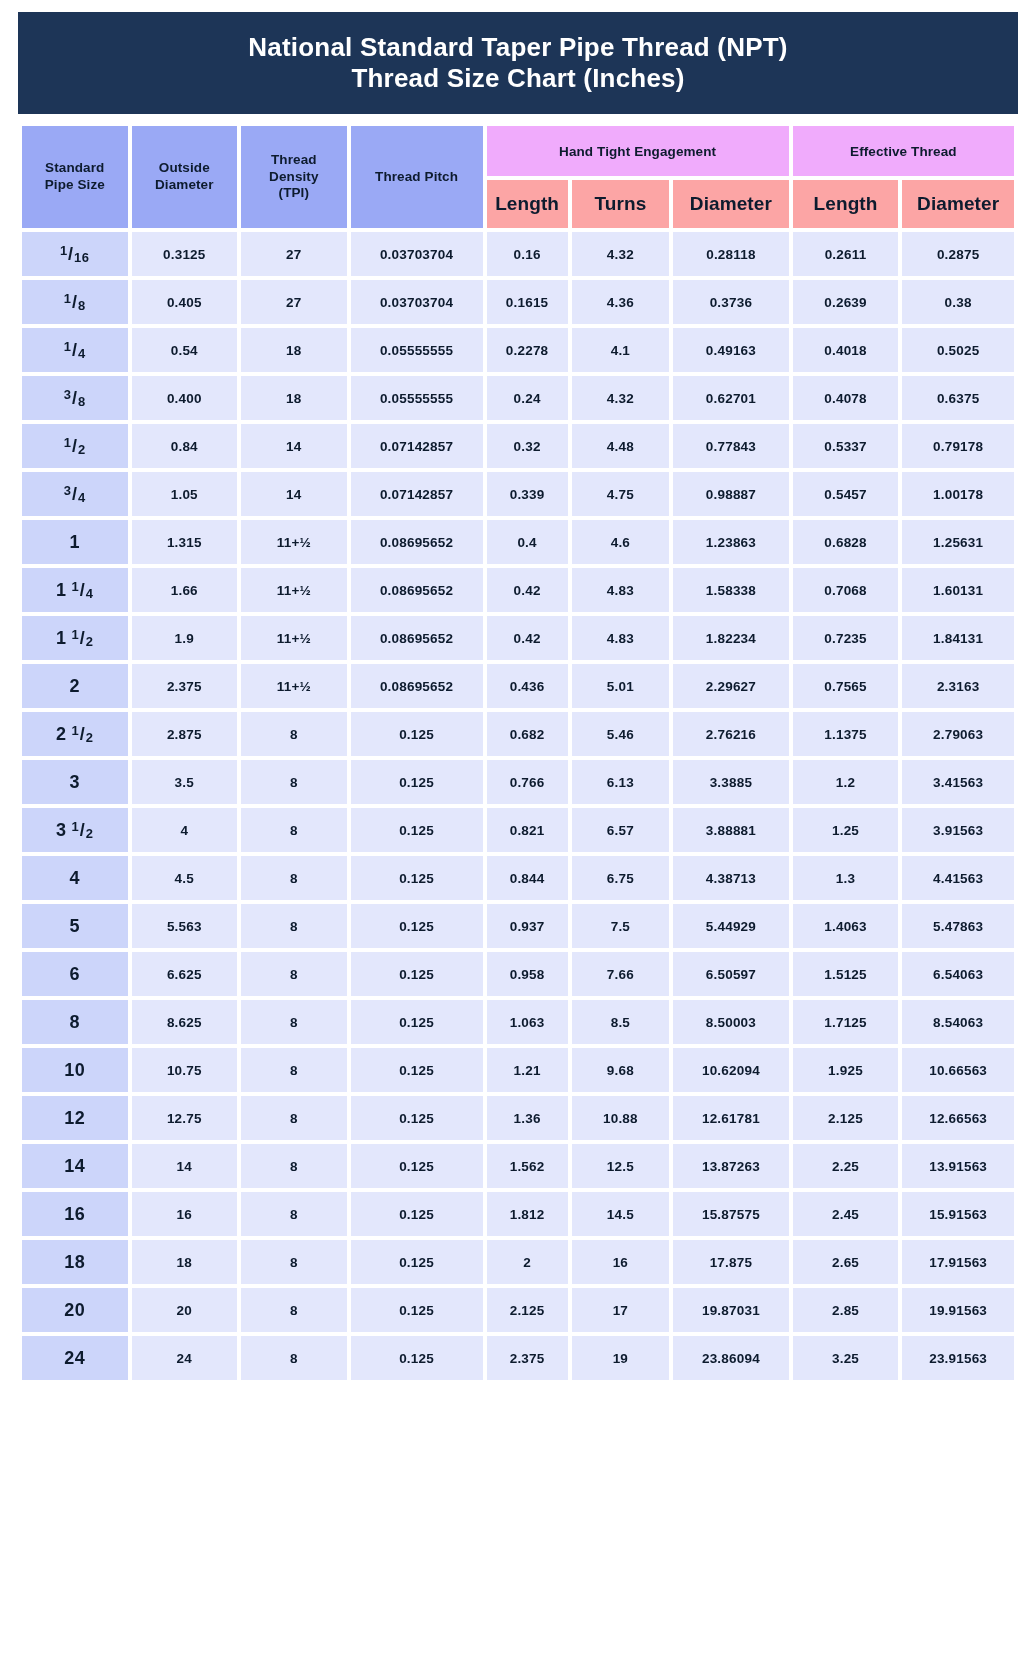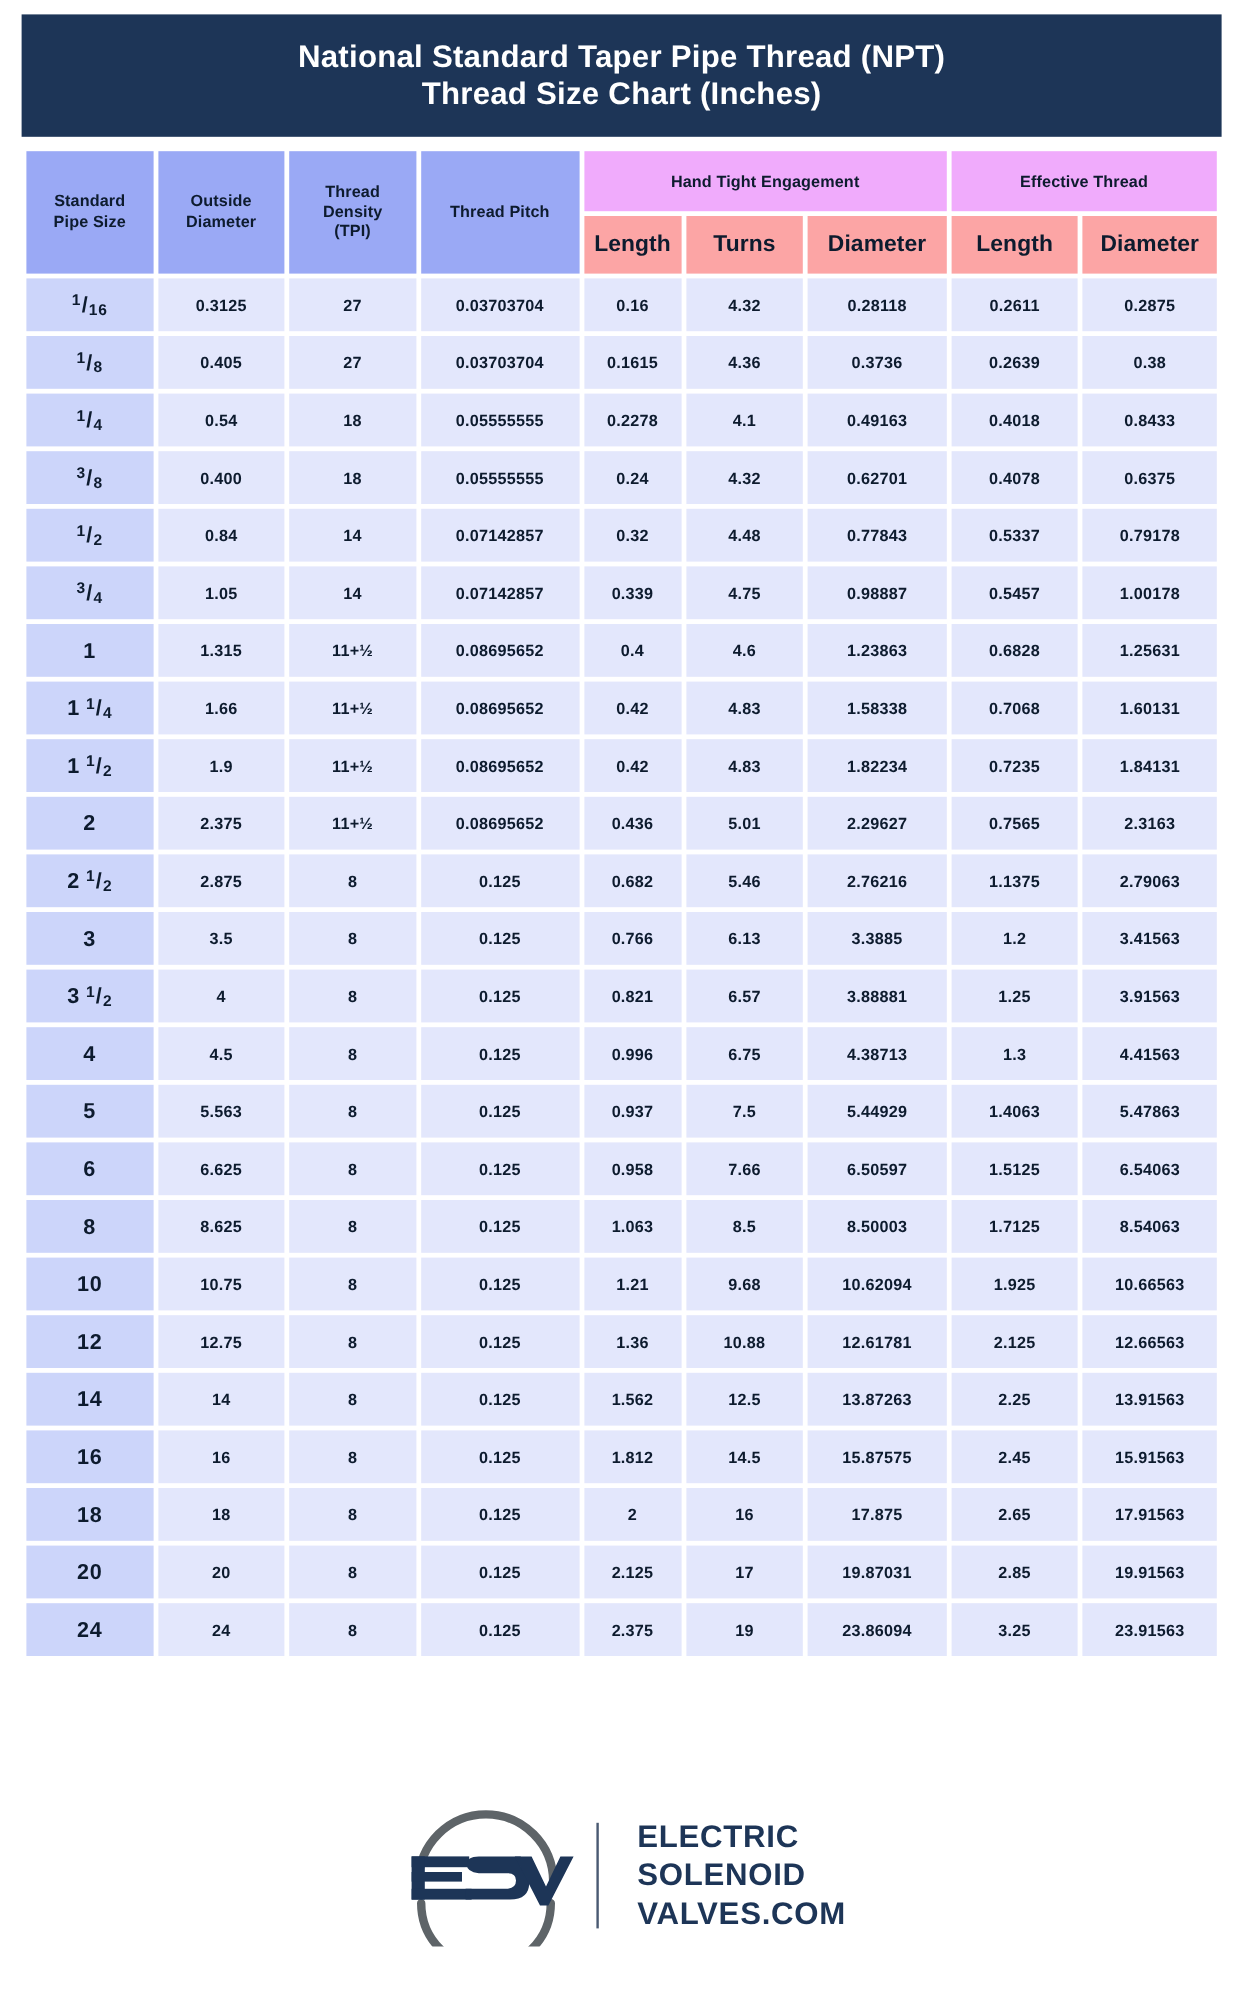--- a/index.html
+++ b/index.html
@@ -244,7 +244,7 @@
             <td class="cell">4.1</td>
             <td class="cell">0.49163</td>
             <td class="cell">0.4018</td>
-            <td class="cell">0.8433</td>
+            <td class="cell">0.5025</td>
           </tr>
           <tr>
             <td class="cell-first"><span class="frac"><sup>3</sup><span class="sl">/</span><sub>8</sub></span></td>

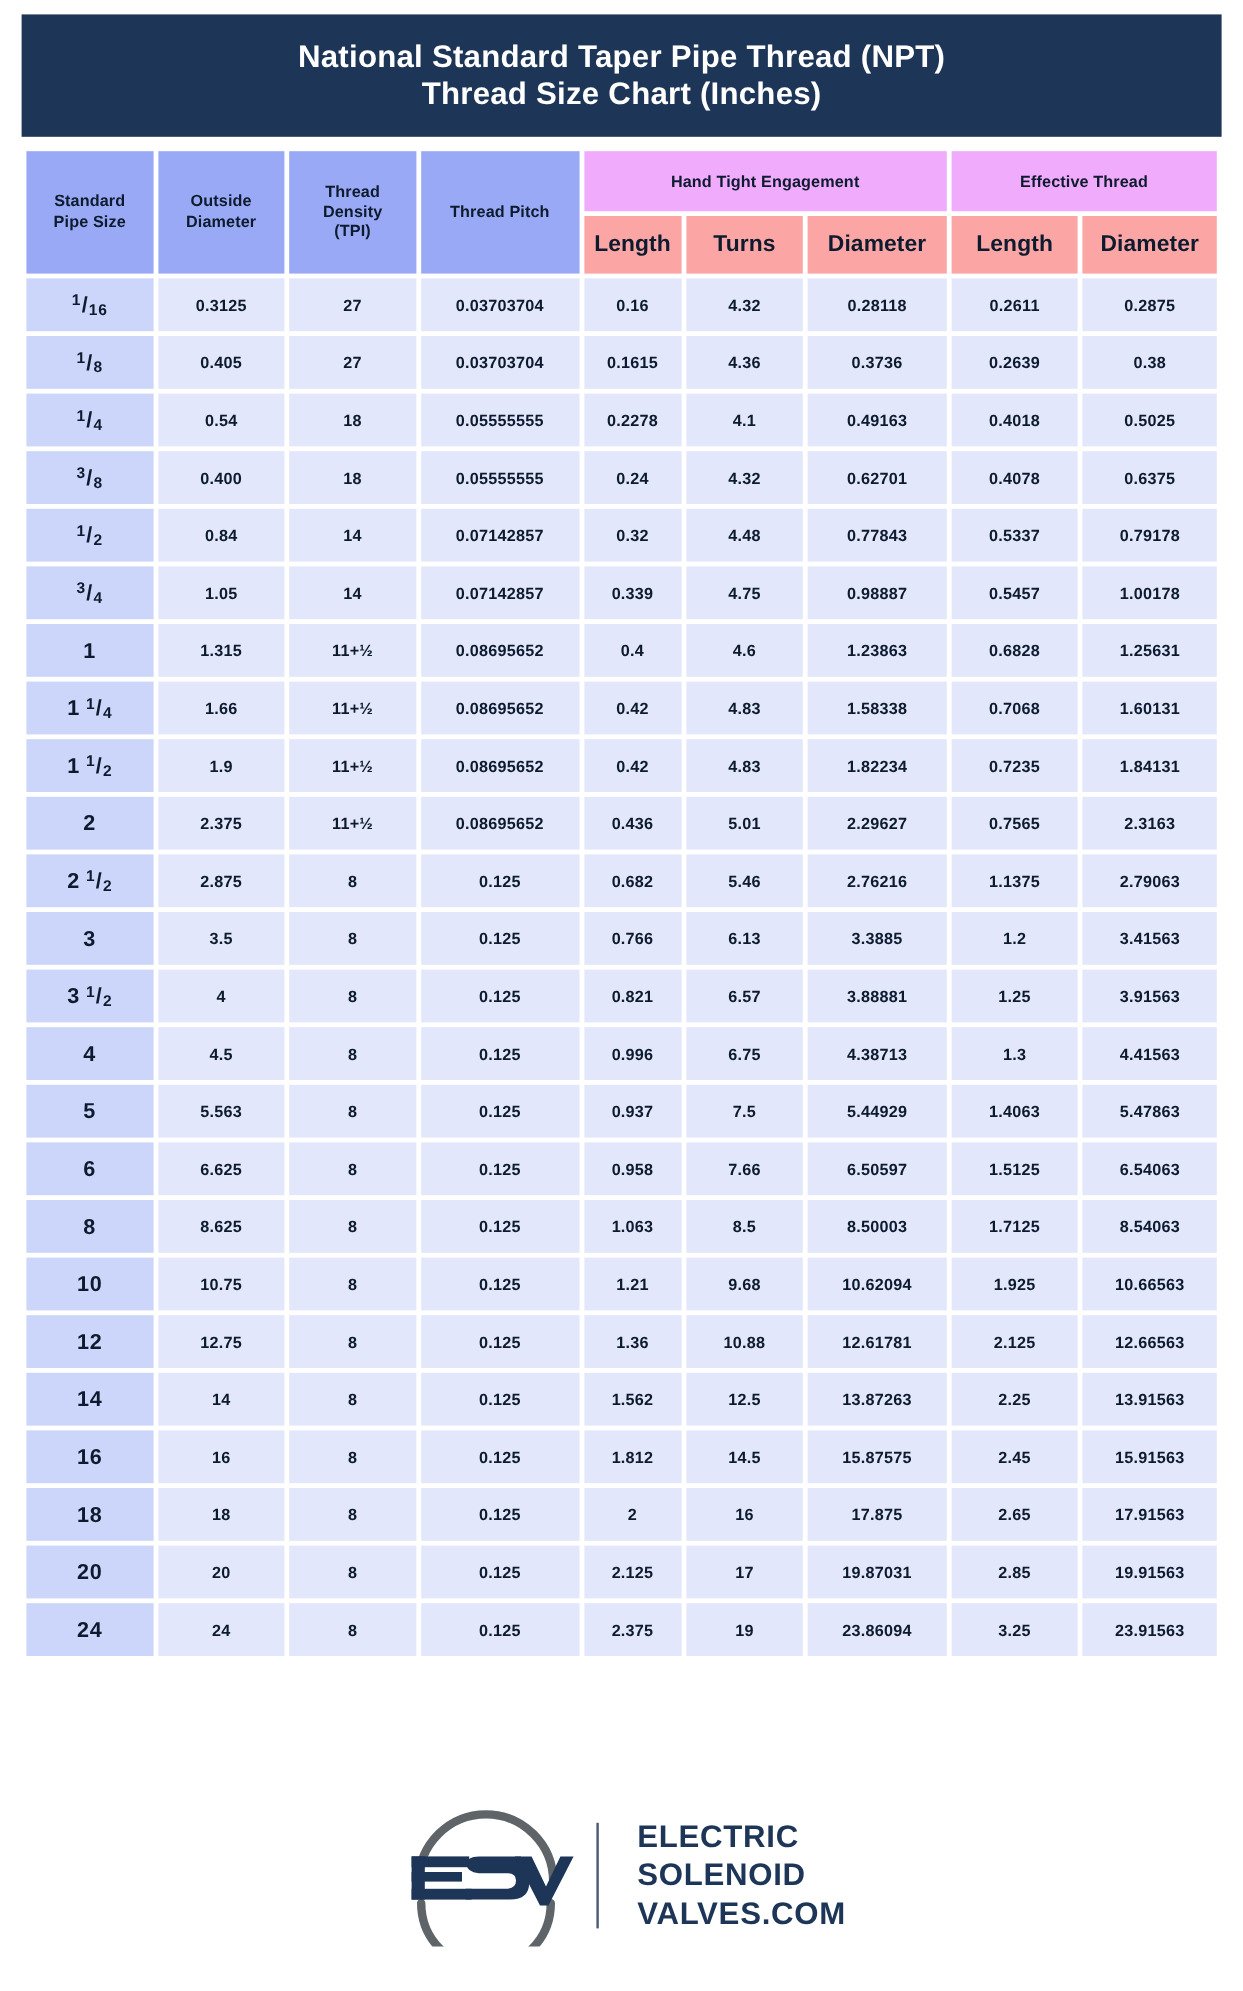--- a/index.html
+++ b/index.html
@@ -361,7 +361,7 @@
             <td class="cell">4.5</td>
             <td class="cell">8</td>
             <td class="cell">0.125</td>
-            <td class="cell">0.996</td>
+            <td class="cell">0.844</td>
             <td class="cell">6.75</td>
             <td class="cell">4.38713</td>
             <td class="cell">1.3</td>

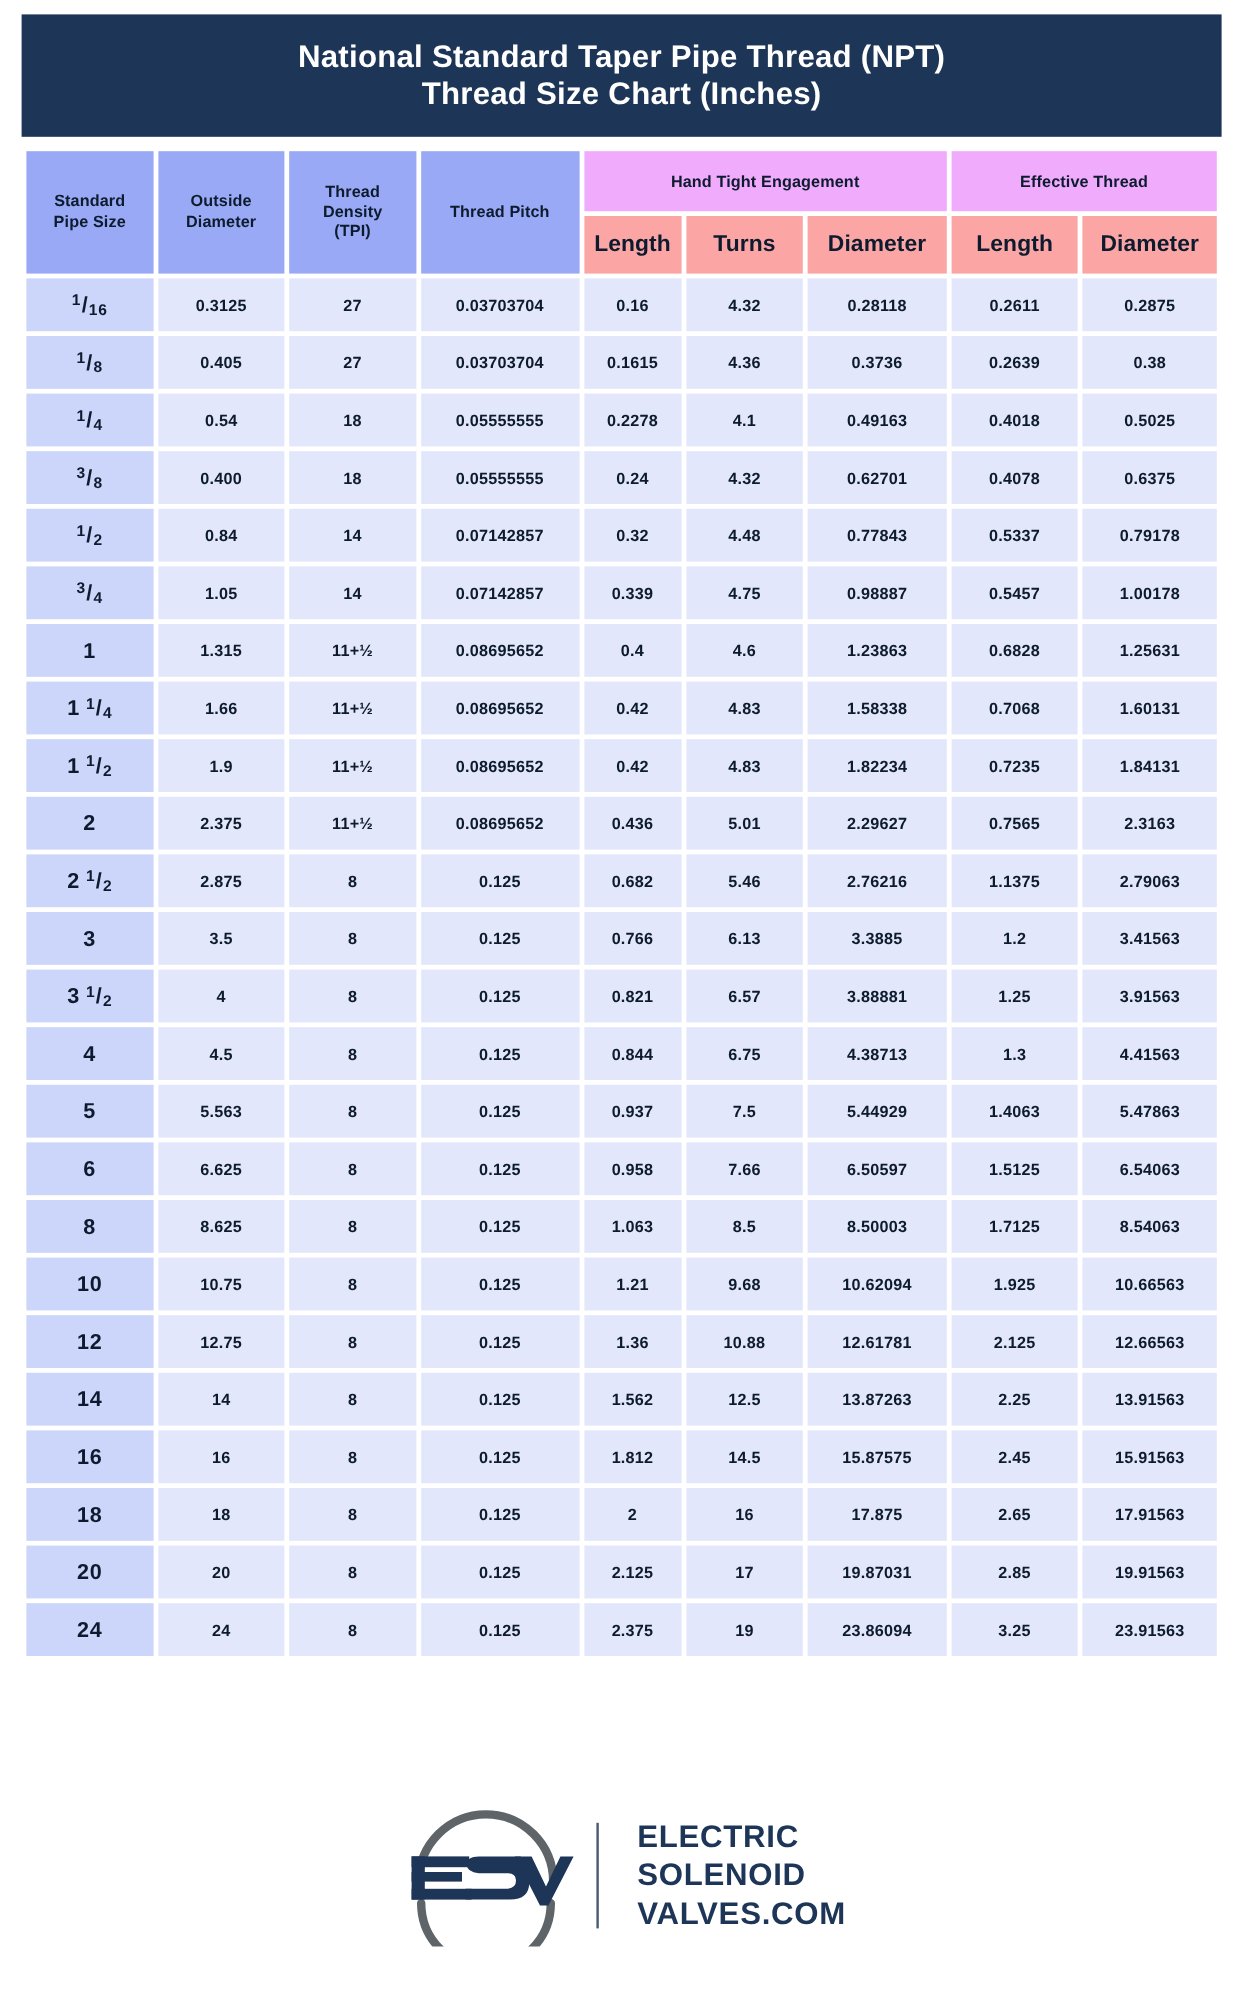--- a/index.html
+++ b/index.html
@@ -481,30 +481,6 @@
     </table>
   </div>
 
-  <div class="footer">
-    <div class="logo-block">
-      <svg class="logo-mark" viewBox="0 0 148 118">
-
-        <path d="M 18 76 A 42 42 0 1 1 130 76" fill="none" stroke="#5e6468" stroke-width="7" stroke-linecap="round" transform="translate(0,-12)"></path>
-        <path d="M 20 70 A 42 42 0 0 0 128 70" fill="none" stroke="#5e6468" stroke-width="7" stroke-linecap="round" transform="translate(0,12)"></path>
-
-        <rect x="12" y="43" width="48" height="9" fill="#1d3557"></rect>
-        <rect x="12" y="43" width="11" height="36" fill="#1d3557"></rect>
-        <rect x="12" y="56" width="42" height="8" fill="#1d3557"></rect>
-        <rect x="12" y="70" width="50" height="9" fill="#1d3557"></rect>
-
-        <path d="M 103 43 L 68 43 Q 58 43 58 50 Q 58 56 68 57 L 92 57 Q 99 57 99 63 Q 99 70 90 70 L 57 70 L 57 79 L 94 79 Q 110 79 110 65 Q 110 51 94 49 L 72 49 Q 67 49 67 52 L 67 52 L 103 52 Z" fill="#1d3557"></path>
-
-        <path d="M 98 43 L 112 43 L 124 68 L 136 43 L 147 43 L 126 84 L 119 84 Z" fill="#1d3557"></path>
-      </svg>
-      <div class="logo-divider"></div>
-      <div class="logo-text">
-        <span>ELECTRIC</span>
-        <span>SOLENOID</span>
-        <span>VALVES.COM</span>
-      </div>
-    </div>
-  </div>
 
 </div>
 

